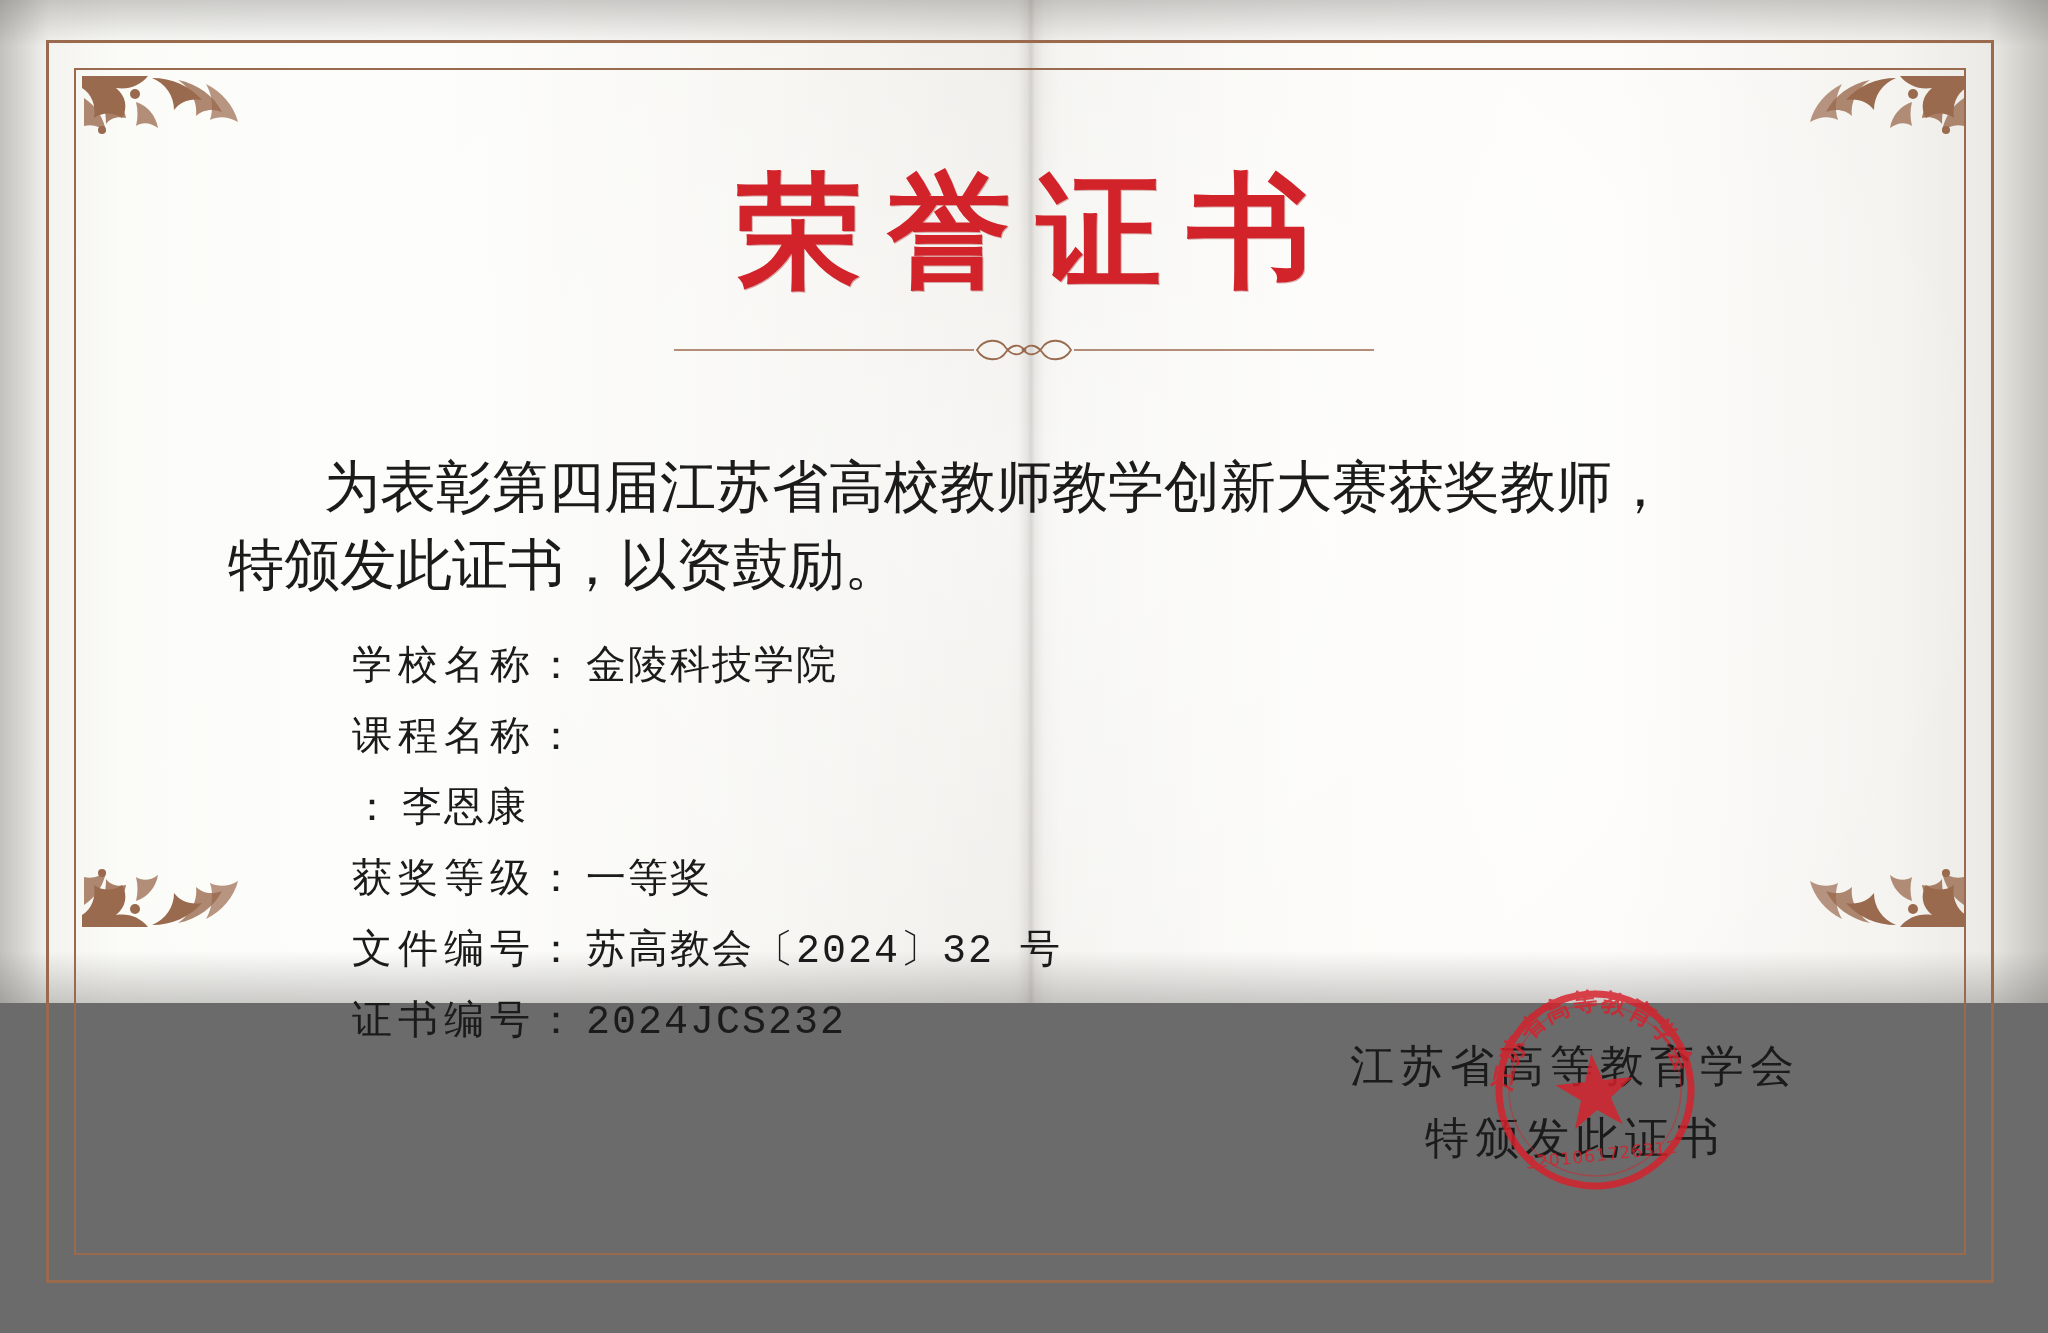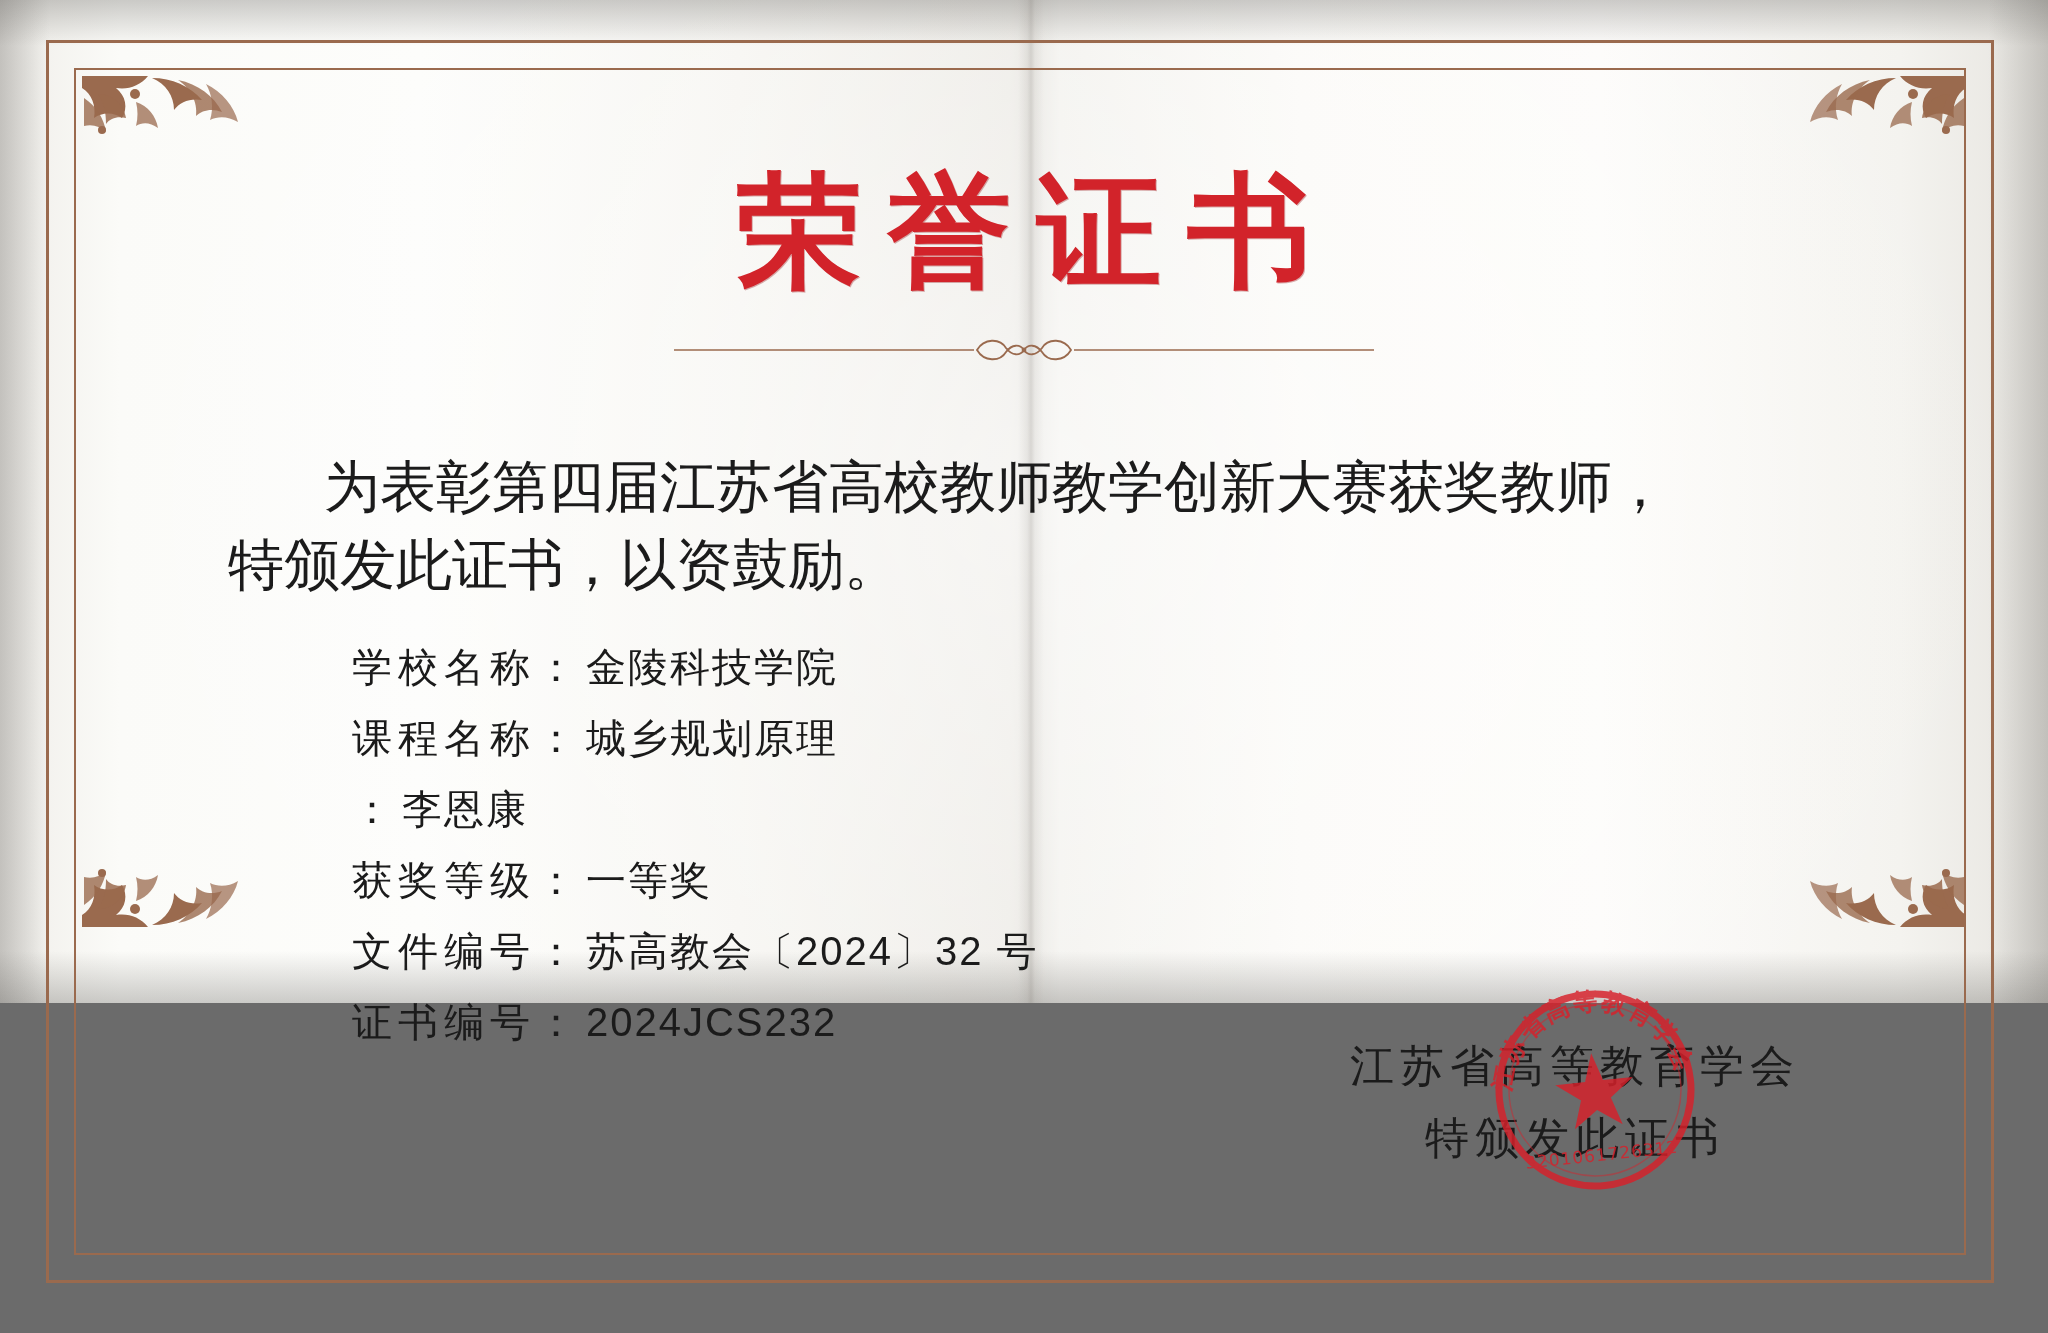--- a/index.html
+++ b/index.html
@@ -146,7 +146,7 @@
     position: absolute;
     left: 352px;
     top: 632px;
-    font-family: Liberation Sans, sans-serif;
+    font-family: Liberation Mono, monospace;
     font-size: 40px;
     line-height: 71px;
     color: #1b1b1b;

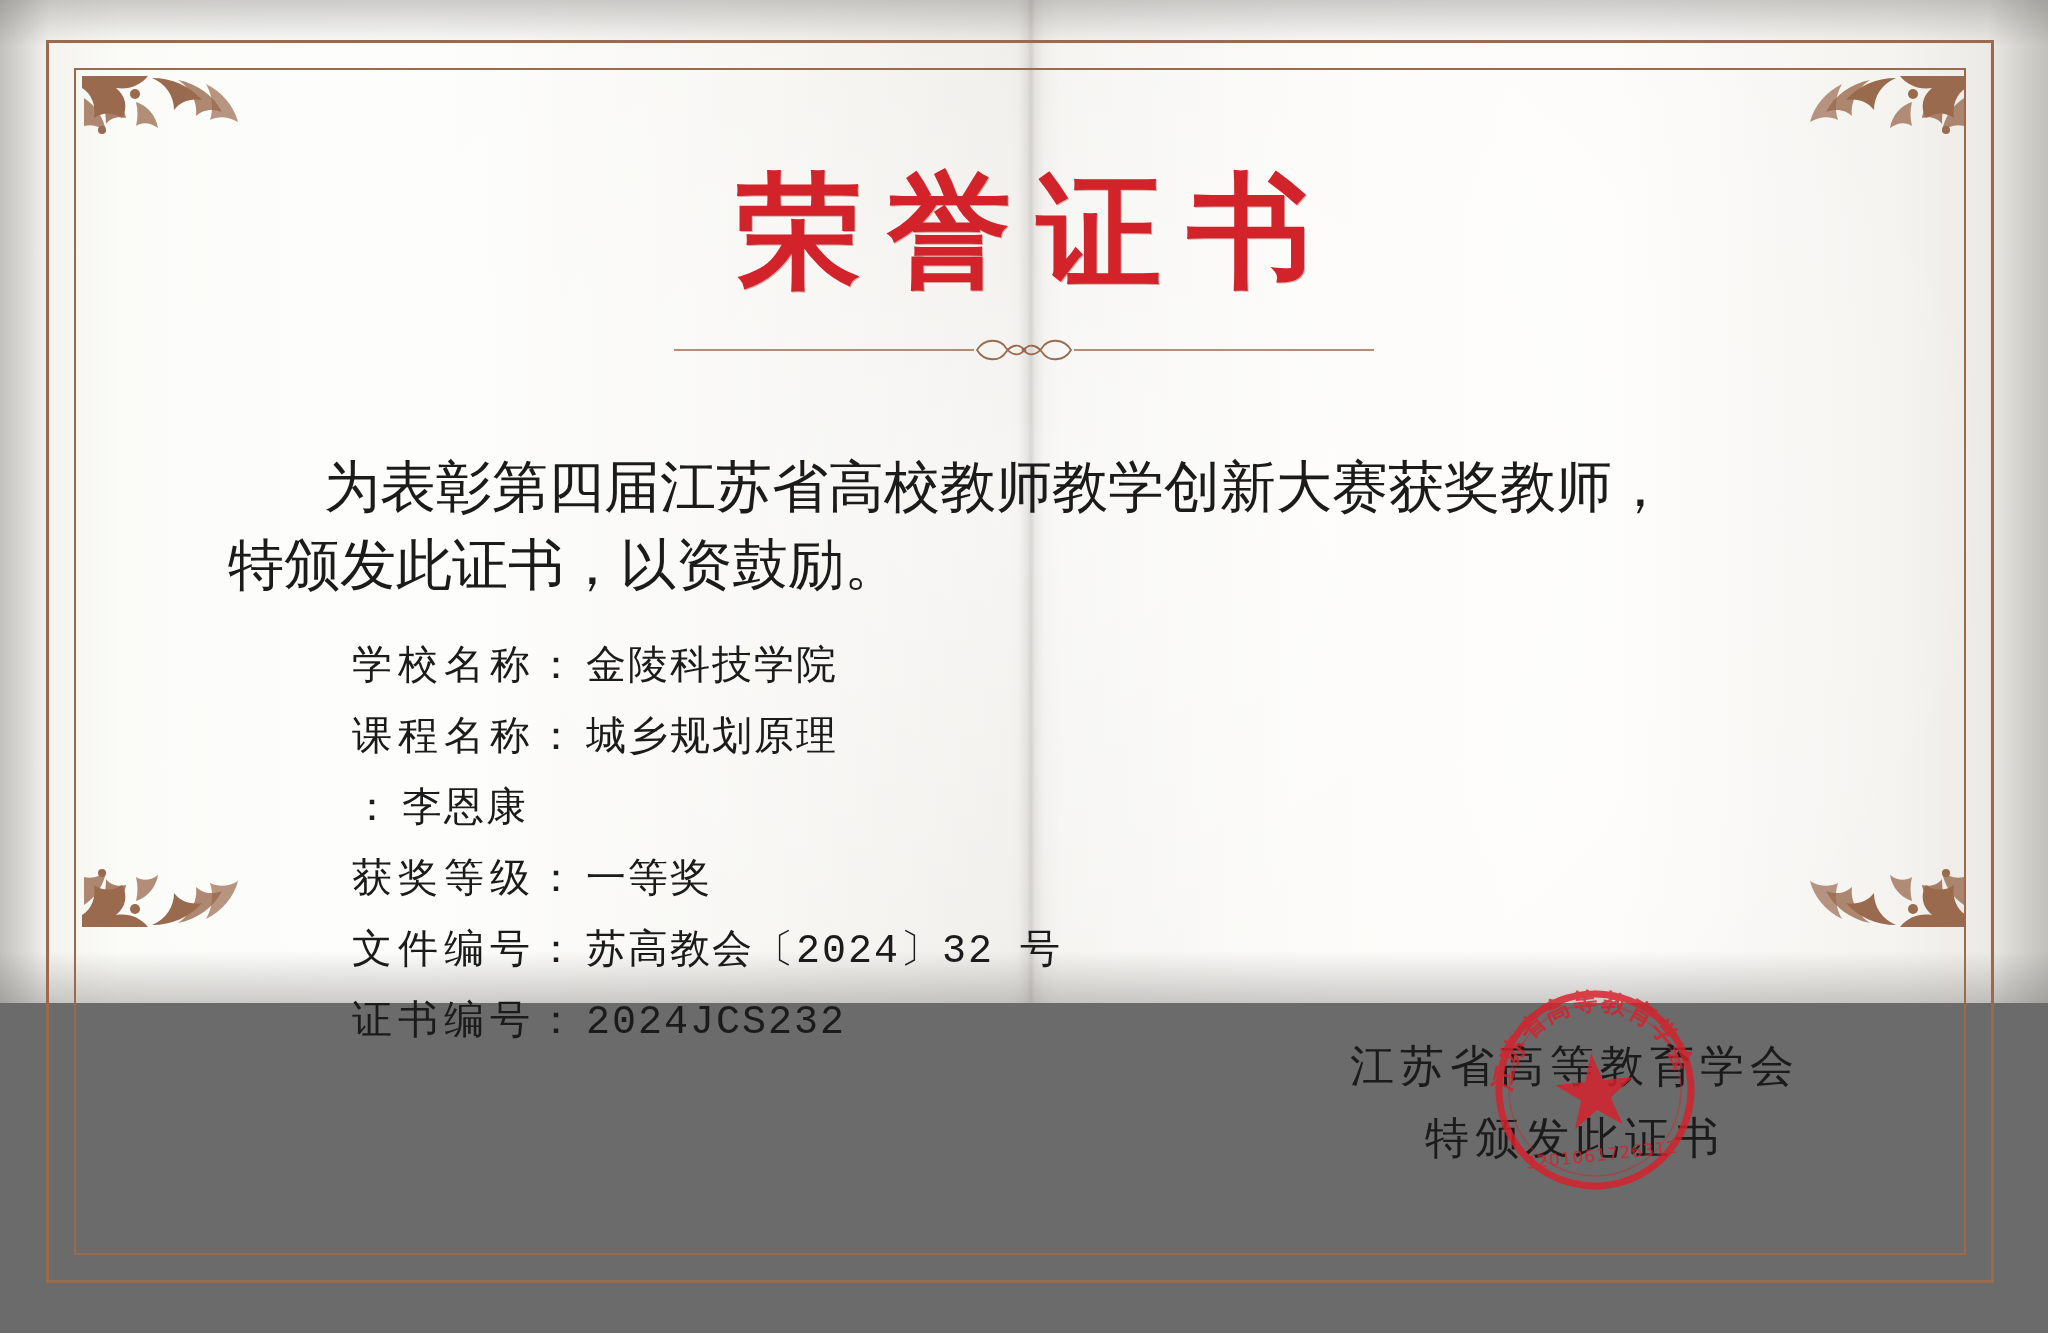--- a/index.html
+++ b/index.html
@@ -297,7 +297,6 @@
     <div class="field-row">
       <span class="field-label">课程名称</span>
       <span class="field-colon">：</span>
-      <span class="field-value">城乡规划原理</span>
     </div>
     <div class="field-row">
       <span class="field-colon">：</span>

